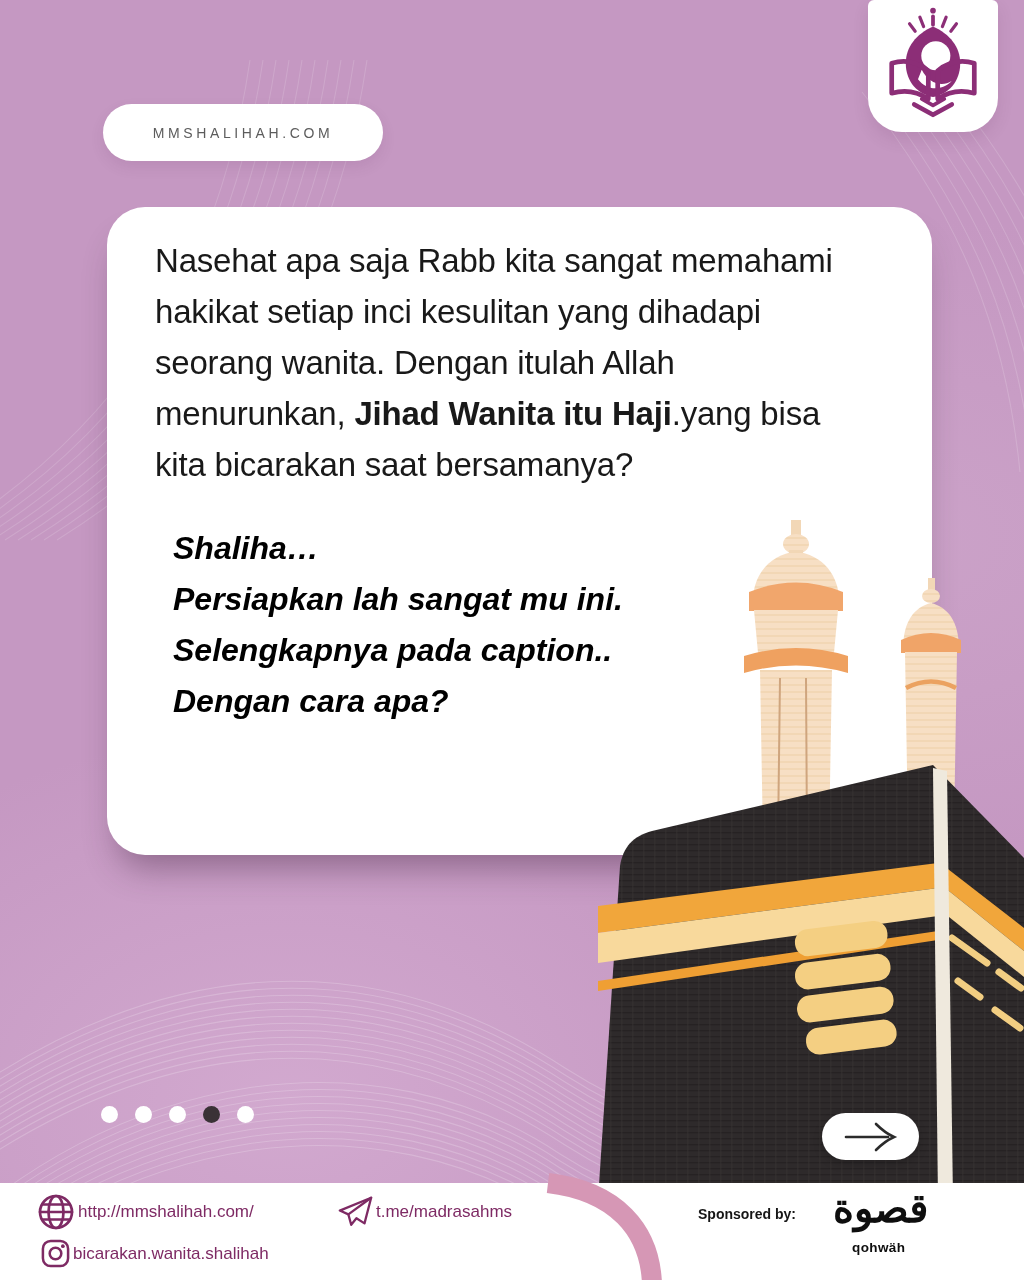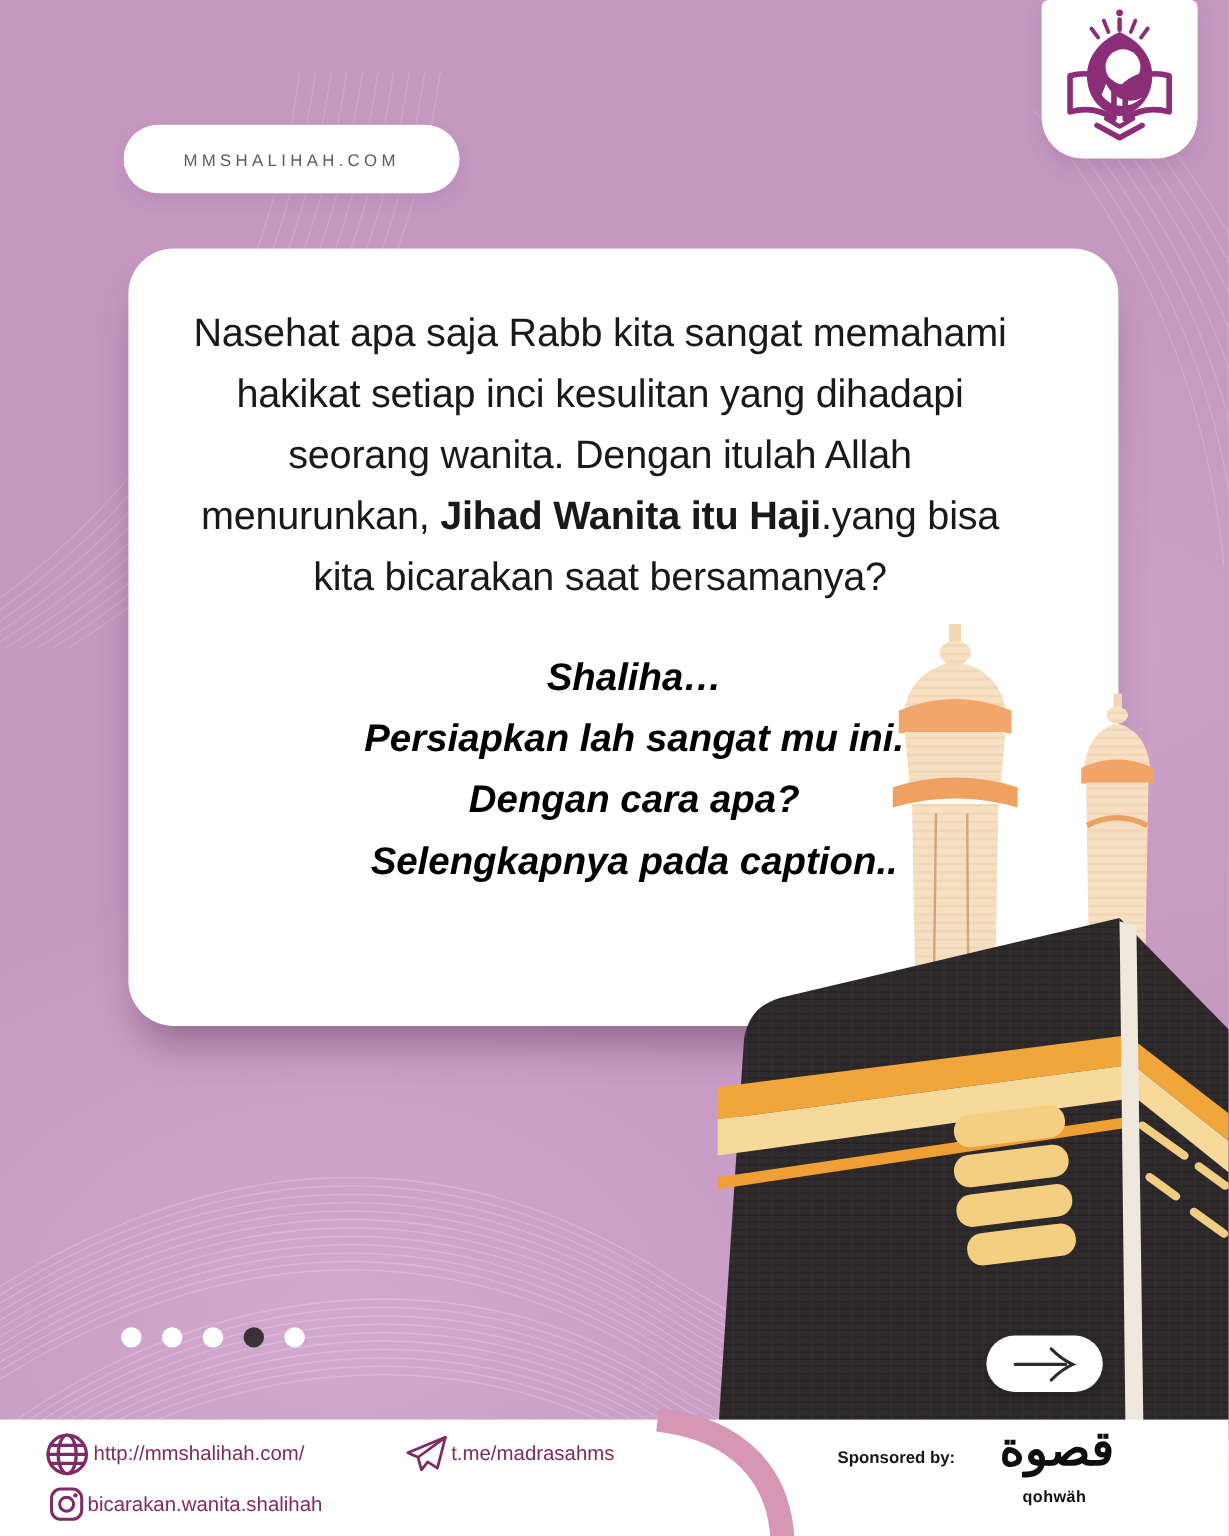--- a/index.html
+++ b/index.html
@@ -8,7 +8,7 @@
     background:
       radial-gradient(900px 620px at 28% 86%, #d2a9cf 0%, rgba(210,169,207,0) 60%),
       radial-gradient(760px 520px at 88% 42%, #cba2c8 0%, rgba(203,162,200,0) 62%),
-      var(--background,#c598c2); text-align: center;}
+      var(--background,#c598c2);}
   svg{display:block}
   .abs{position:absolute}
 

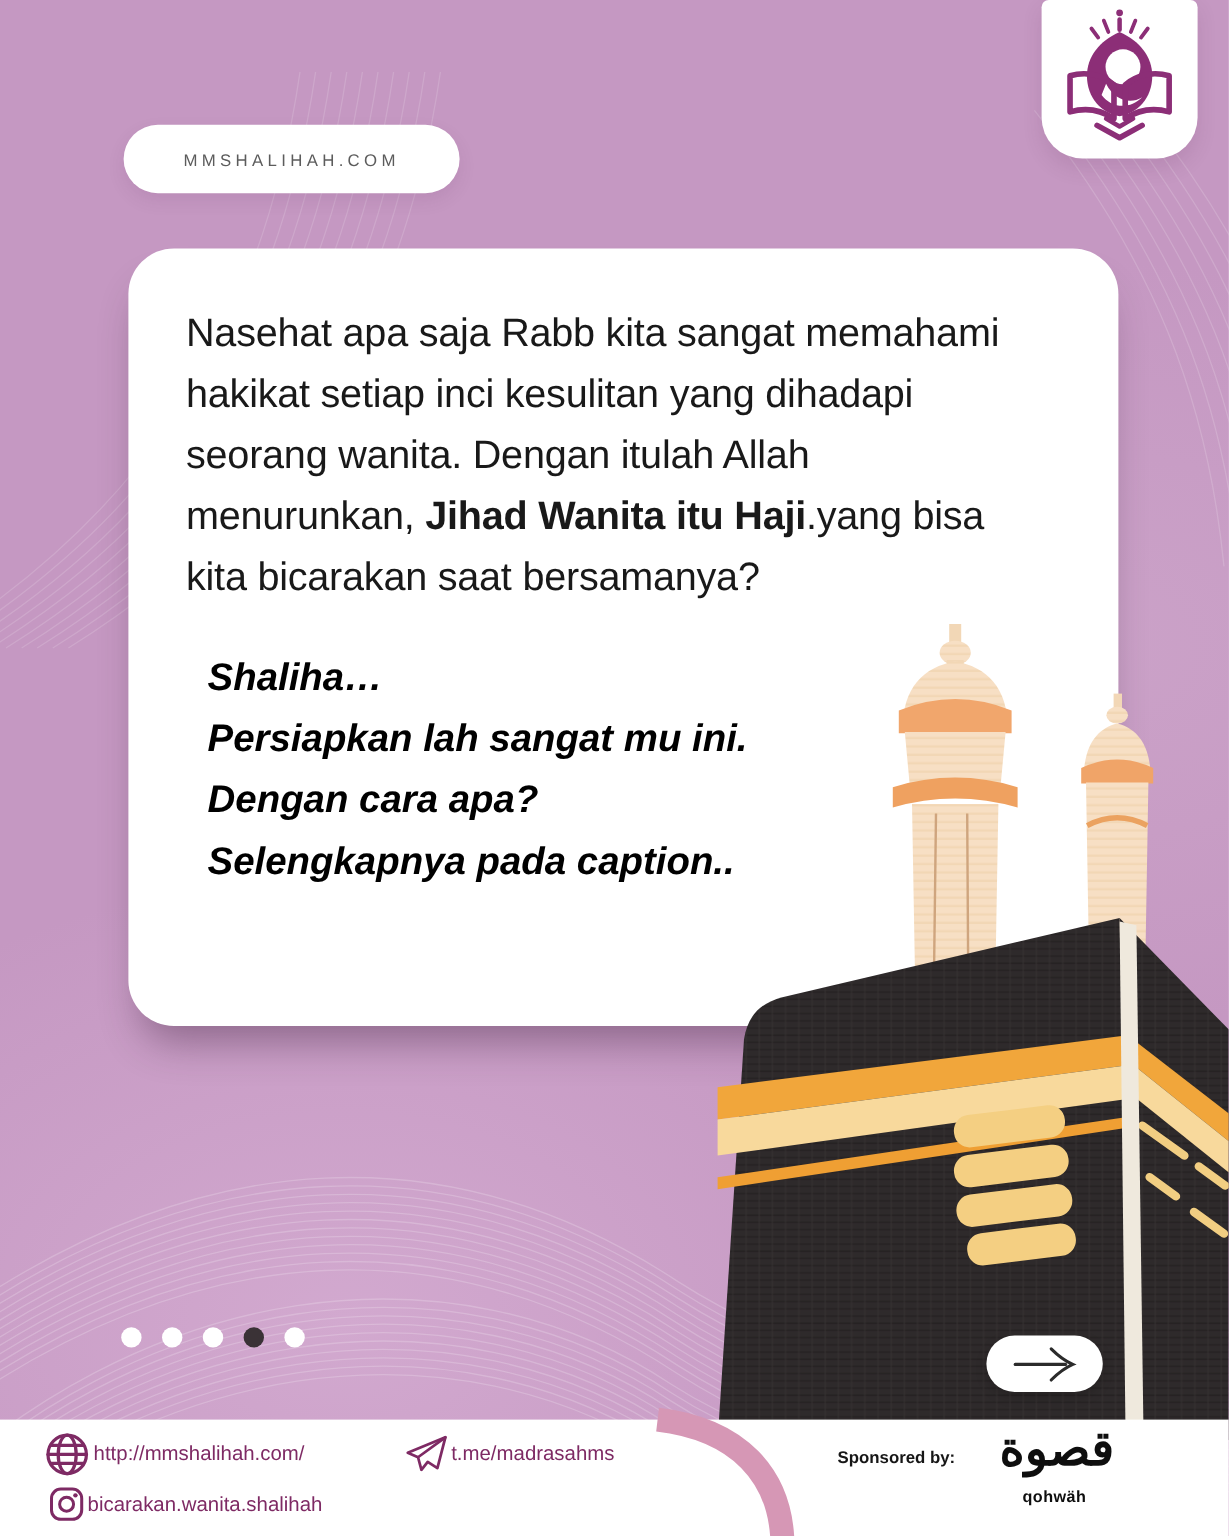--- a/index.html
+++ b/index.html
@@ -33,7 +33,7 @@
 
   
   .card{left:107px;top:207px;width:825px;height:648px;background:var(--card,#fff);border-radius:38px;
-    box-shadow:0 24px 34px -12px rgba(58,28,55,.42);padding:44px 48px;box-sizing:border-box}
+    box-shadow:0 24px 34px -12px rgba(58,28,55,.42);padding:28px 48px;box-sizing:border-box}
   .card .para{max-width:690px;font-size:33px;line-height:51px;color:#191919;font-weight:500;letter-spacing:-.2px}
   .card .para b{font-weight:700}
   .quote{margin:33px 0 0 18px;font-style:italic;font-size:32px;line-height:51px;color:#000000;font-weight:700}

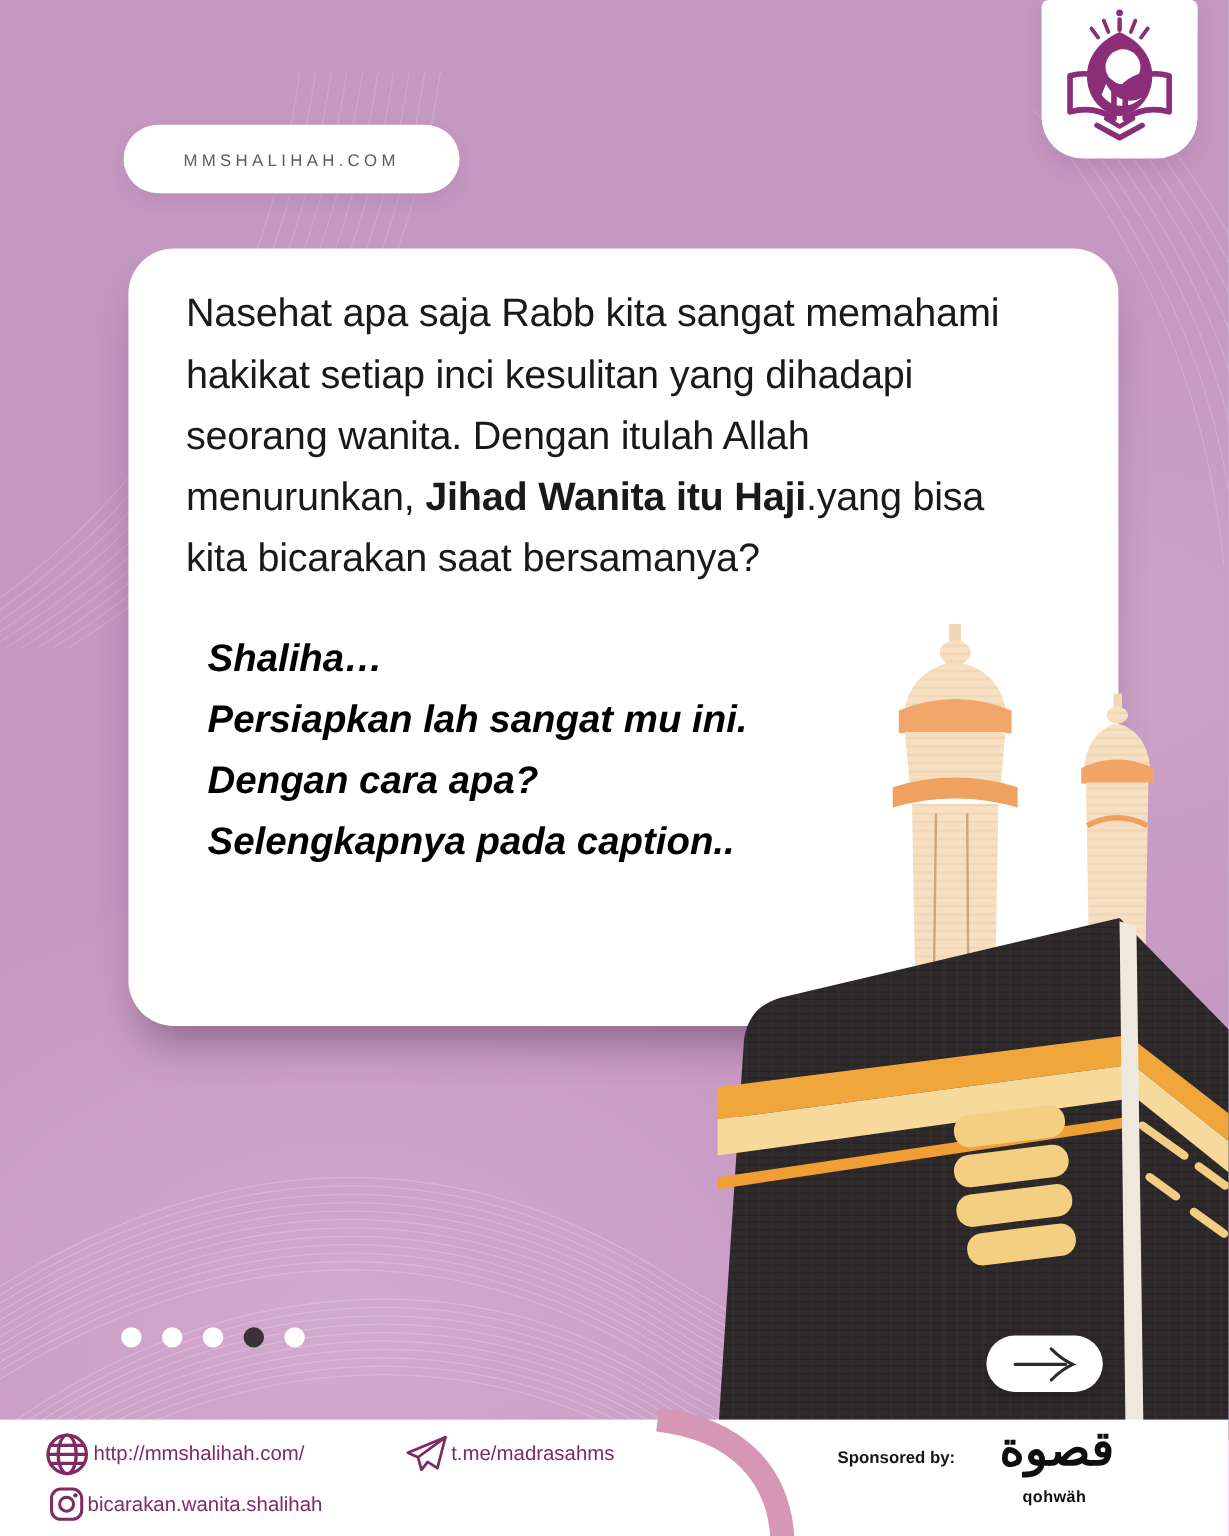--- a/index.html
+++ b/index.html
@@ -150,8 +150,8 @@
     <div class="quote">
       <div>Shaliha…</div>
       <div>Persiapkan lah sangat mu ini.</div>
+      <div>Selengkapnya pada caption..</div>
       <div>Dengan cara apa?</div>
-      <div>Selengkapnya pada caption..</div>
     </div>
   </div>
 

